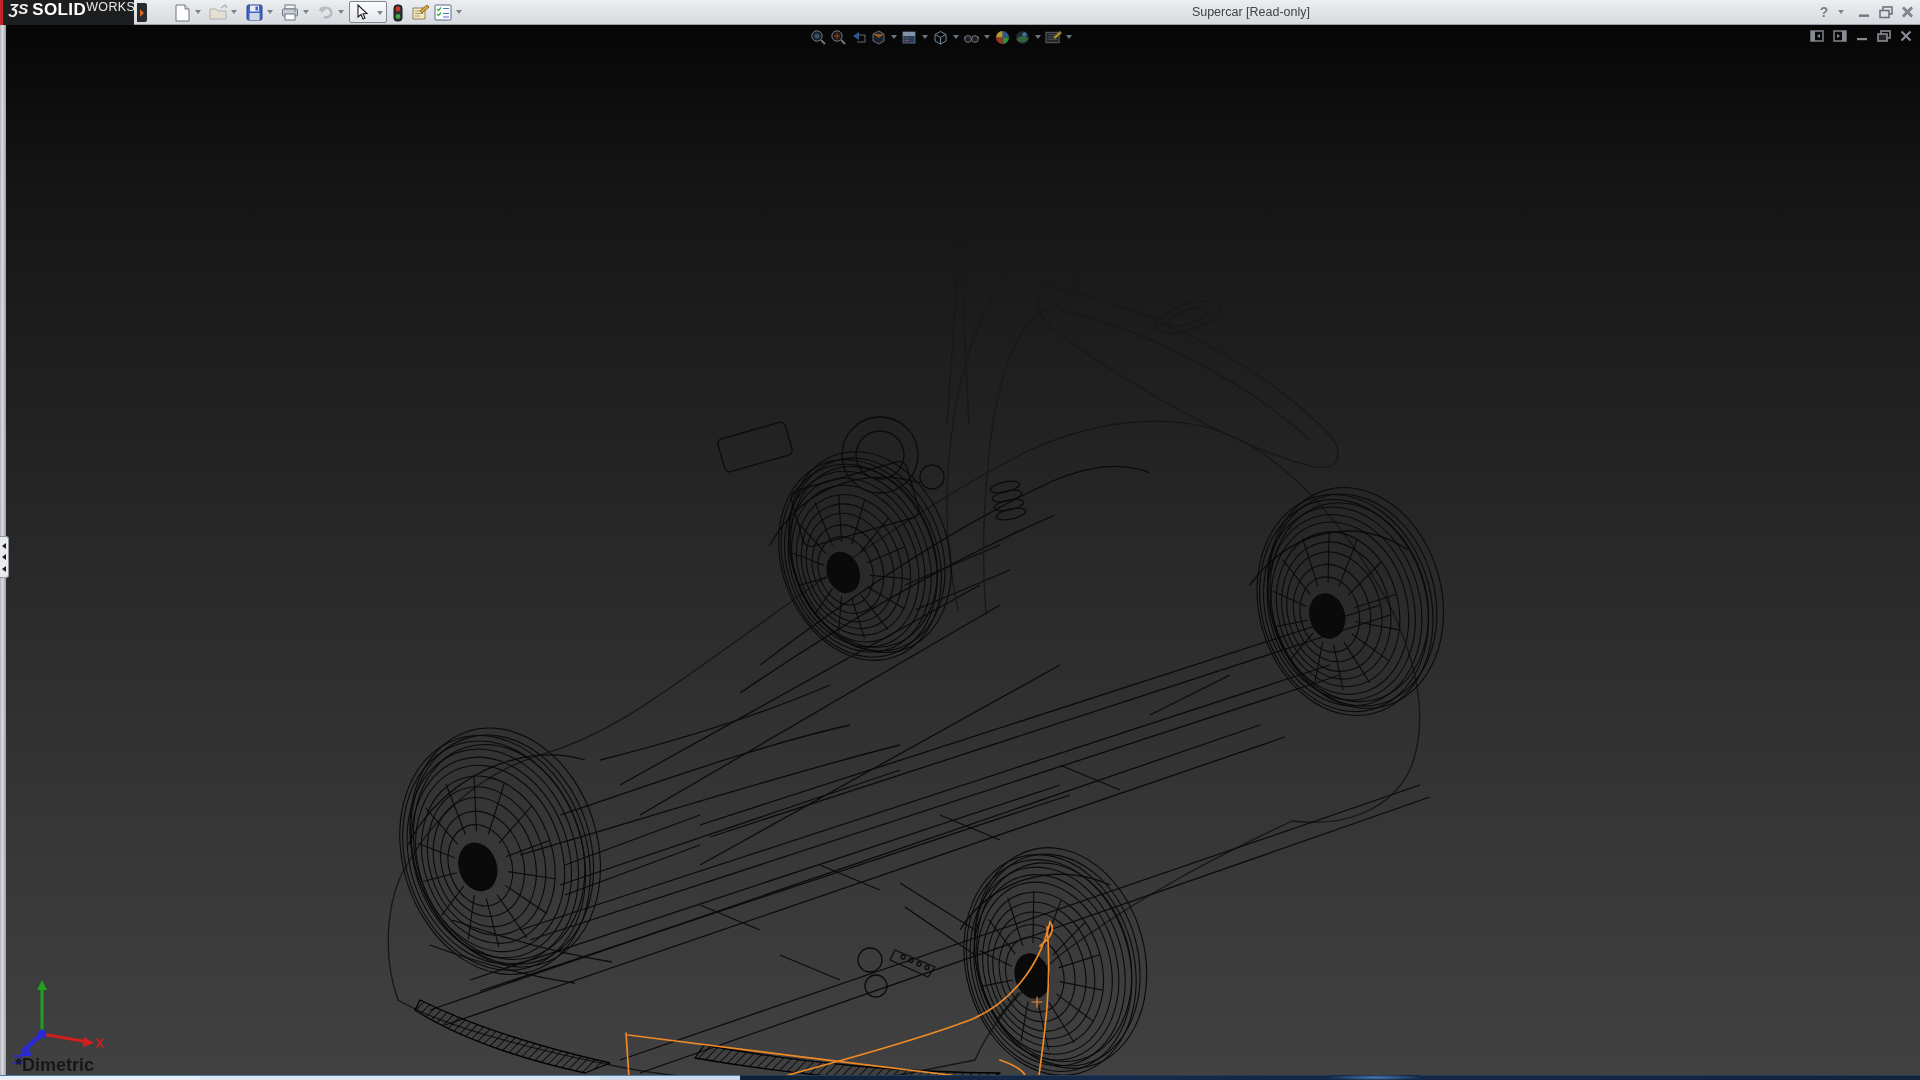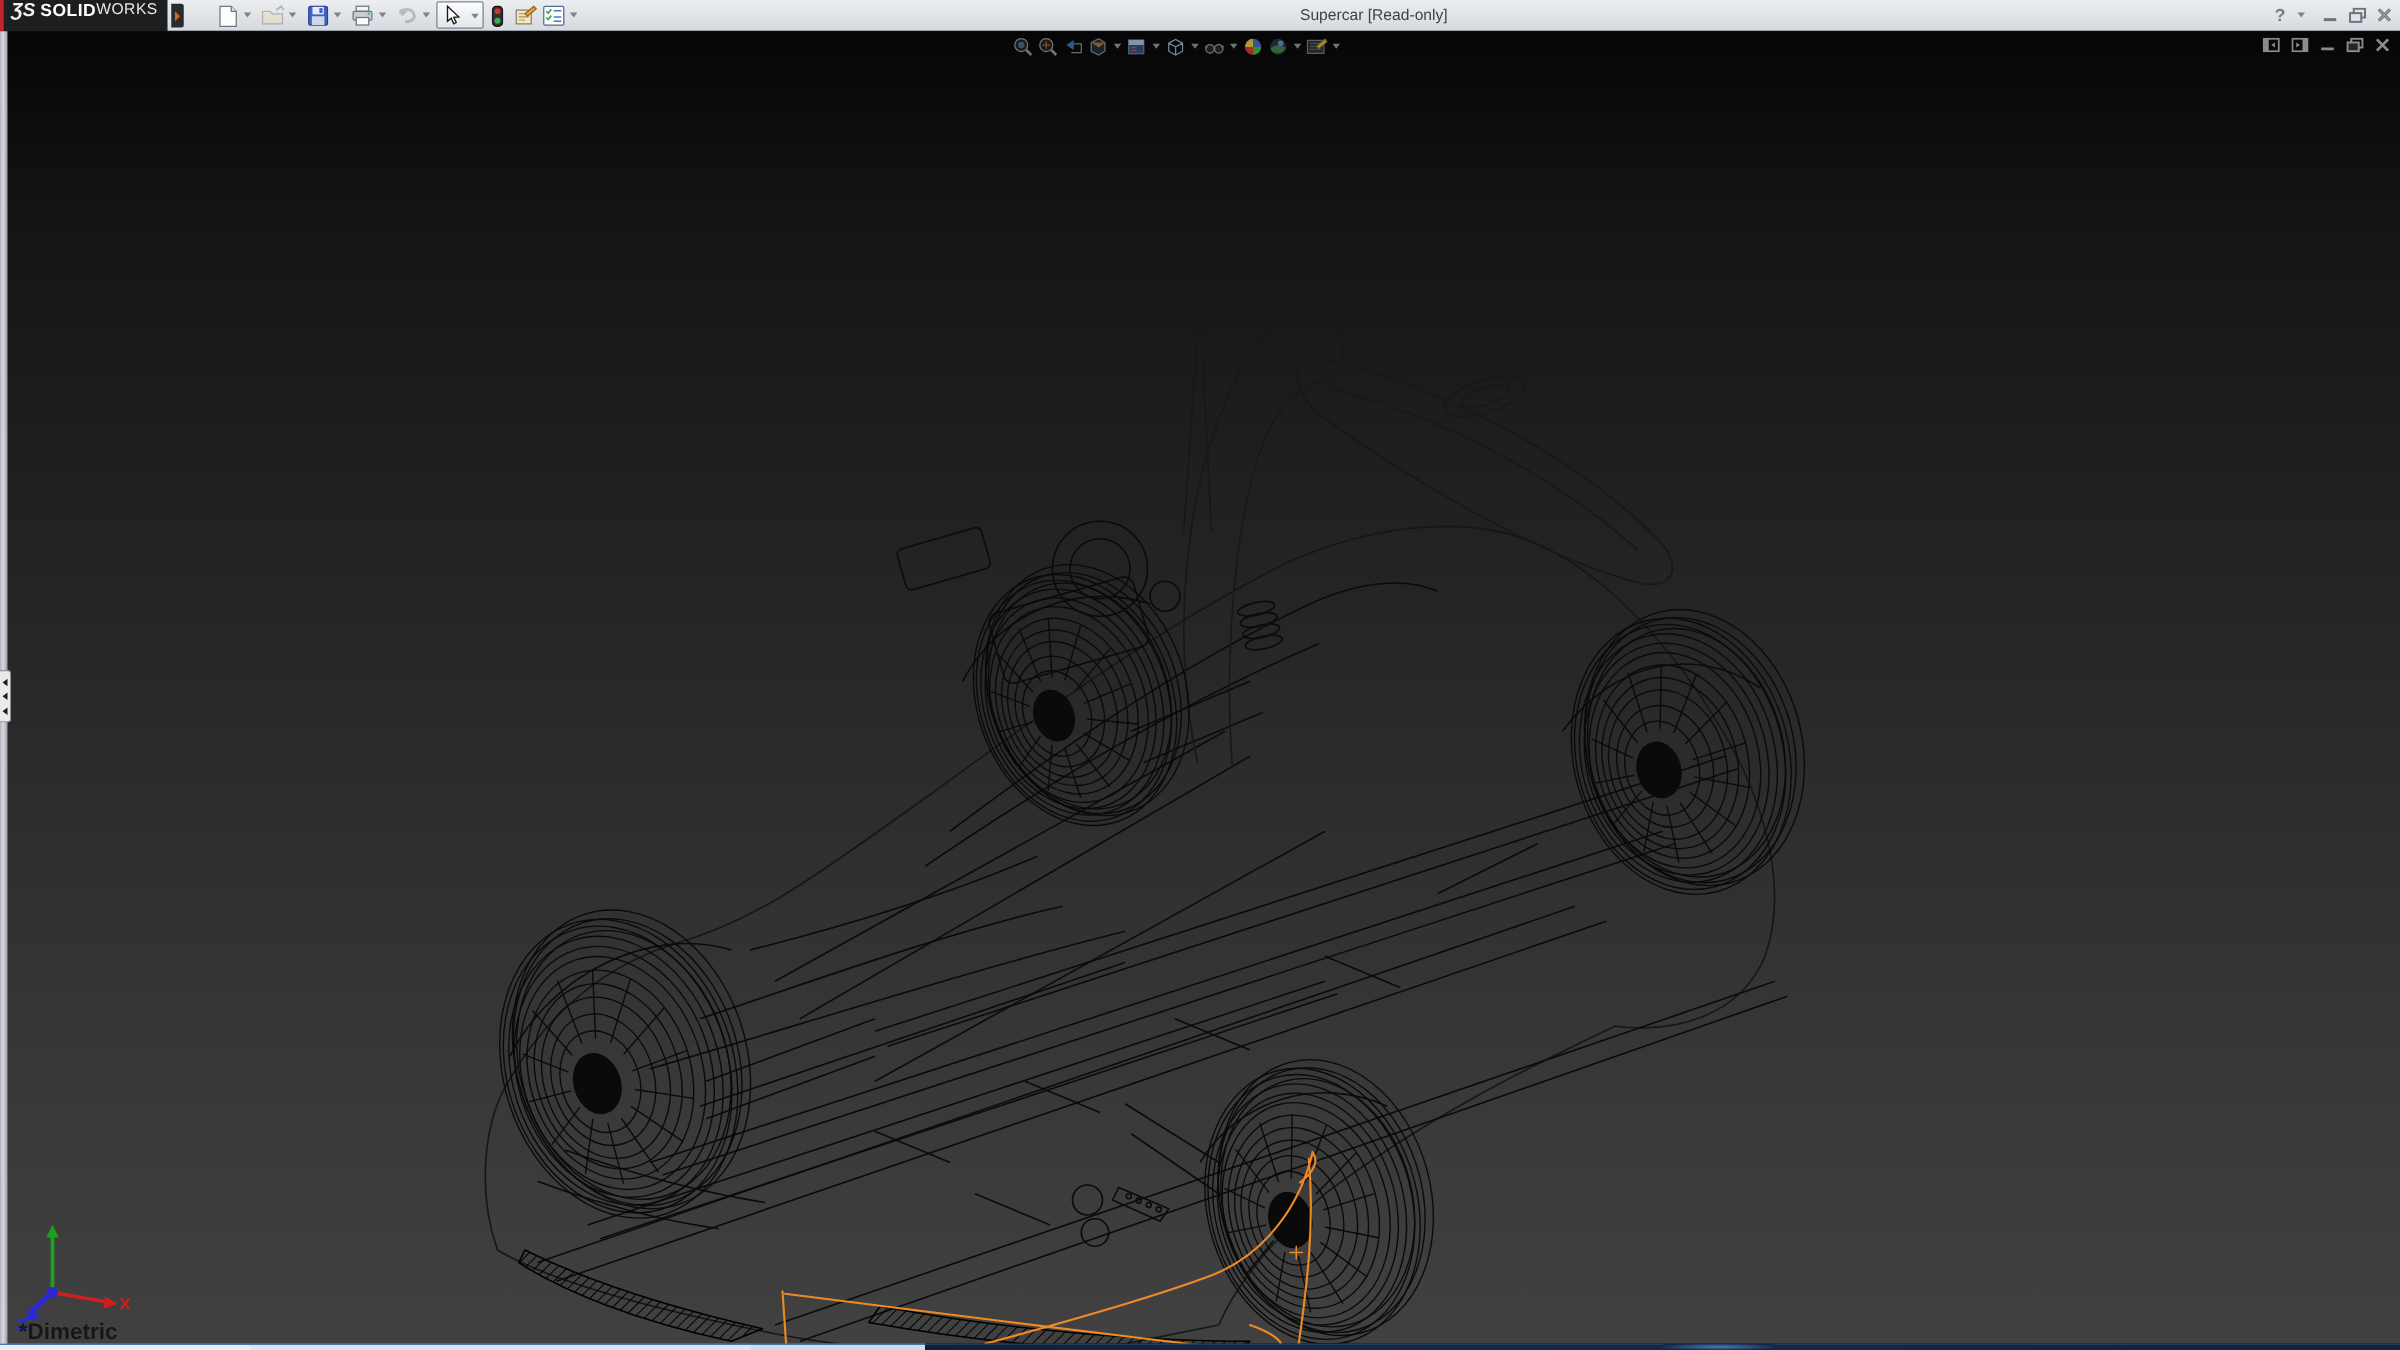--- a/index.html
+++ b/index.html
@@ -19,7 +19,7 @@
     border-left:3px solid #c2232c;
   }
   #logo-glyph { font-size:15px; font-weight:bold; font-style:italic; margin:0 4px 0 6px; color:#f2f2f2;}
-  #logo-bold { font-size:14px; font-weight:bold; letter-spacing:.4px; }
+  #logo-bold { font-size:17px; font-weight:bold; letter-spacing:.4px; }
   #logo-light { font-size:12.5px; font-weight:normal; letter-spacing:.4px; color:#e8e8e8;}
   #logo-flyout {
     position:absolute; left:137px; top:3px; width:10px; height:19px; background:#2a2b2d;

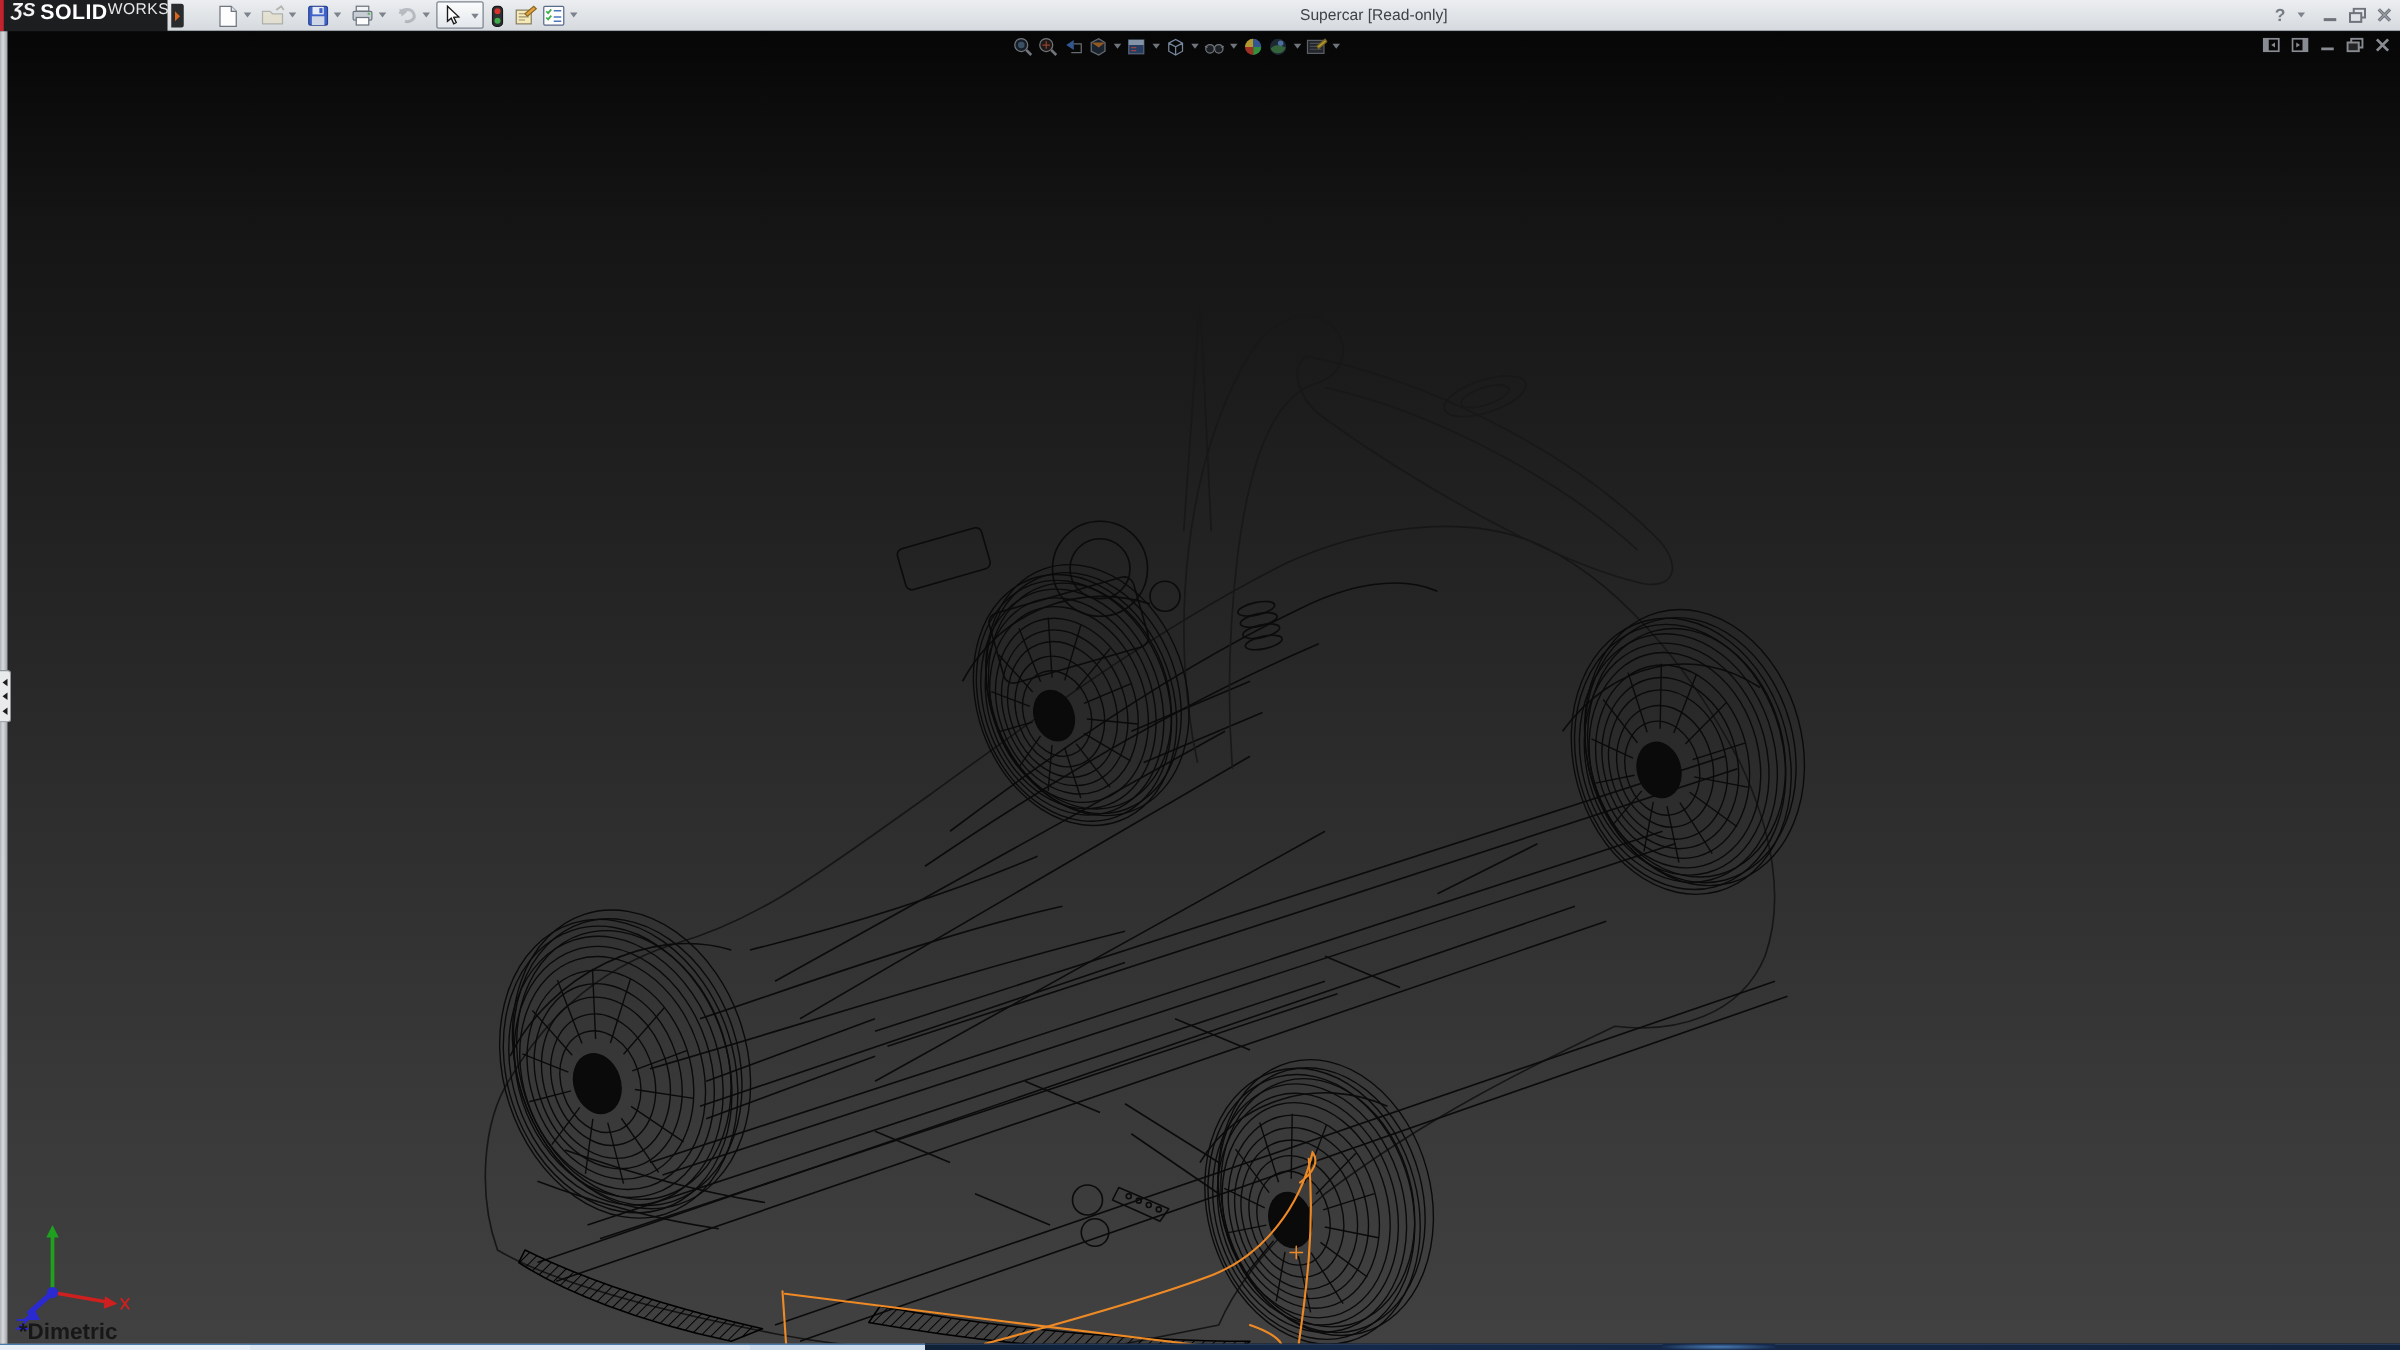--- a/index.html
+++ b/index.html
@@ -33,7 +33,7 @@
     background:linear-gradient(#fbfcfd,#e3e7eb); border:1px solid #7f8791; border-radius:2px;
   }
   #window-title {
-    position:absolute; left:1040px; top:5px; width:210px; text-align:left;
+    position:absolute; left:1100px; top:5px; width:210px; text-align:right;
     font-size:12.5px; color:#3f4247;
   }
   .title-ctrl { position:absolute; top:4px; height:16px; display:flex; align-items:center; justify-content:center; }

